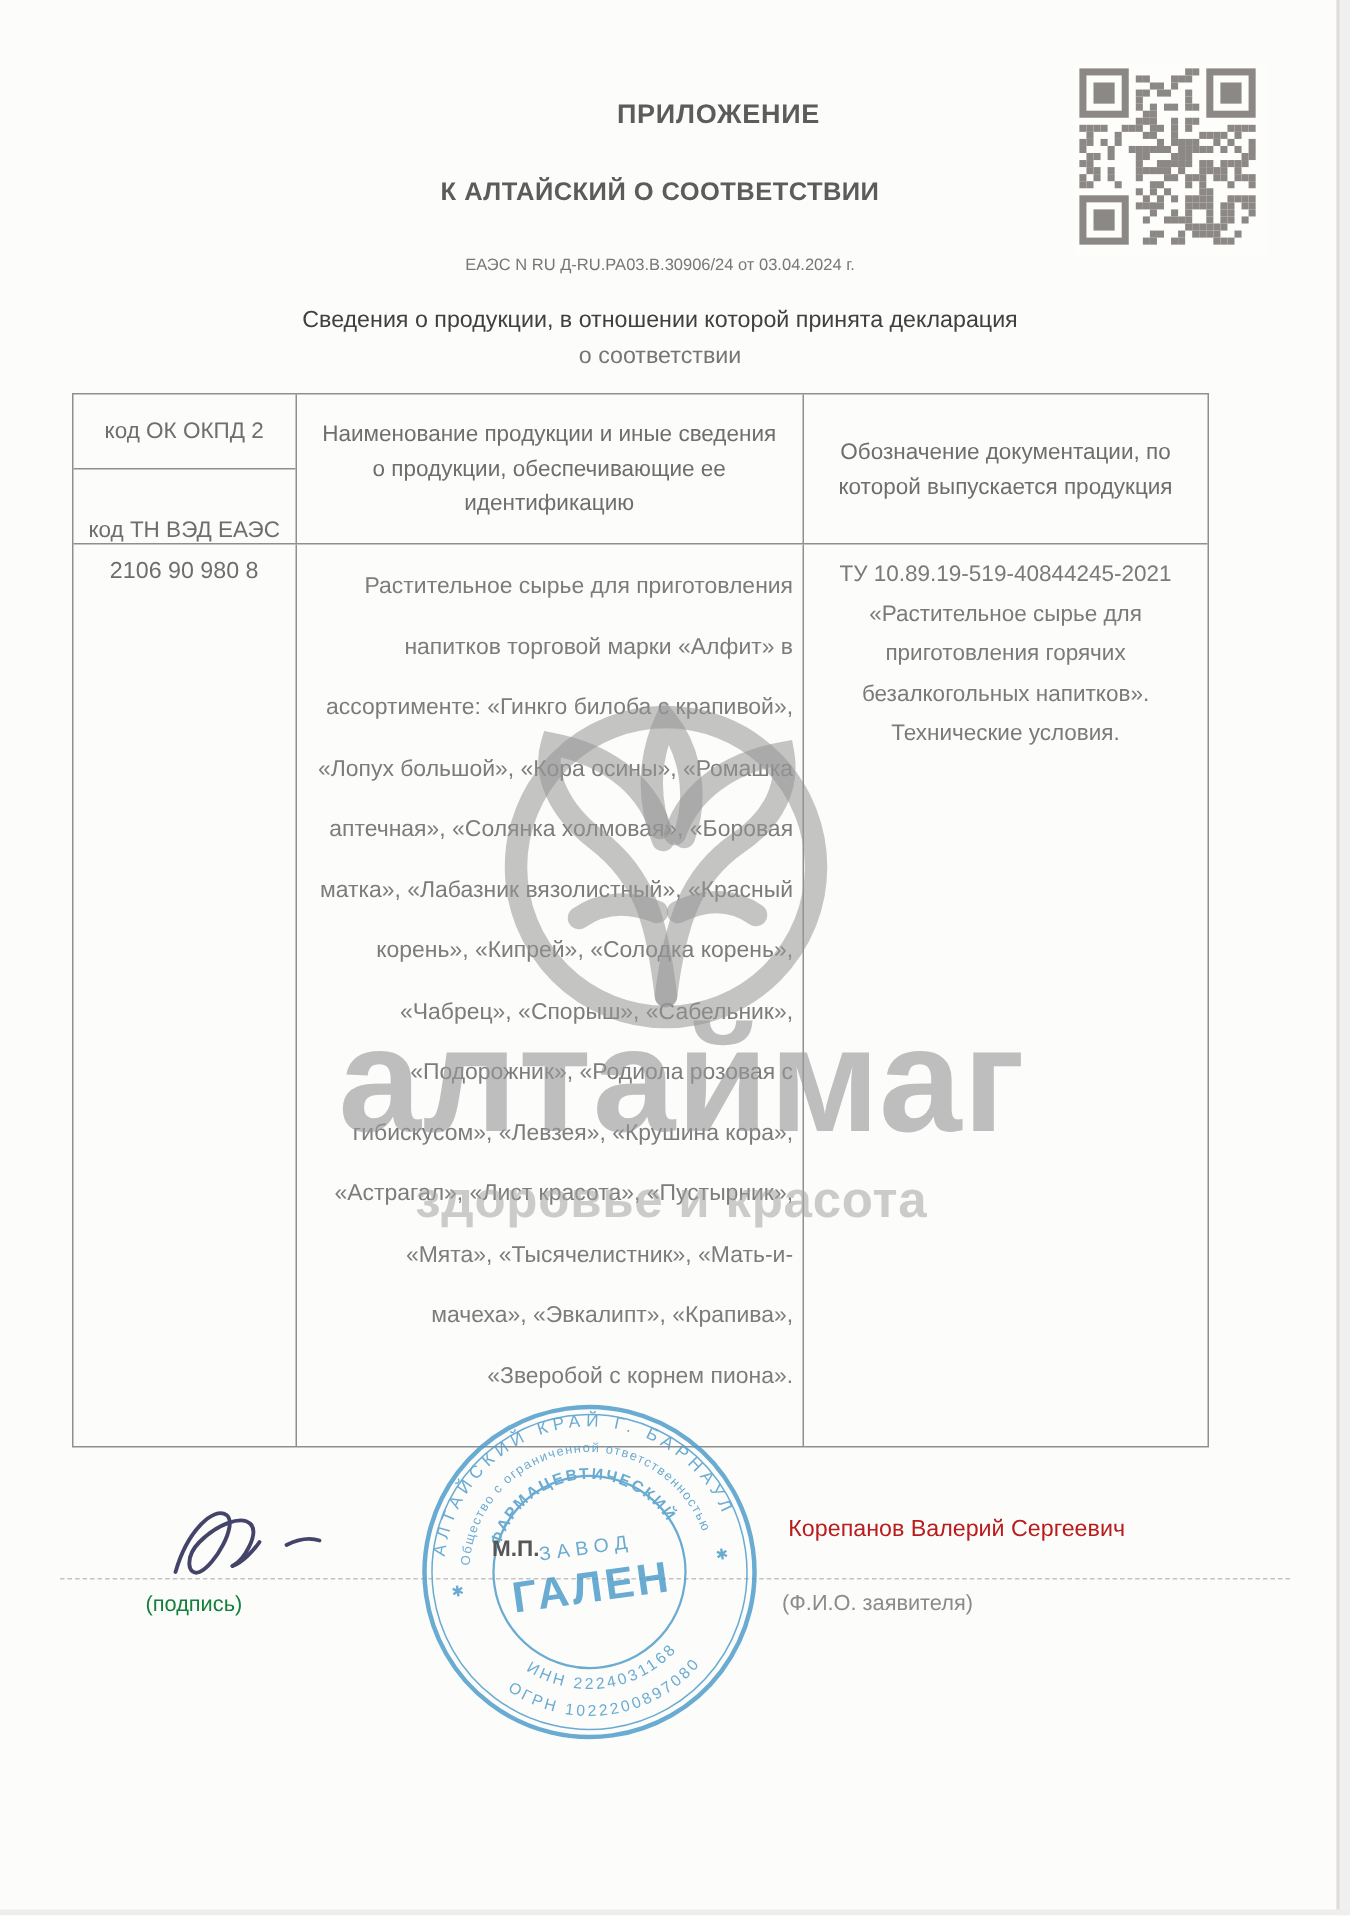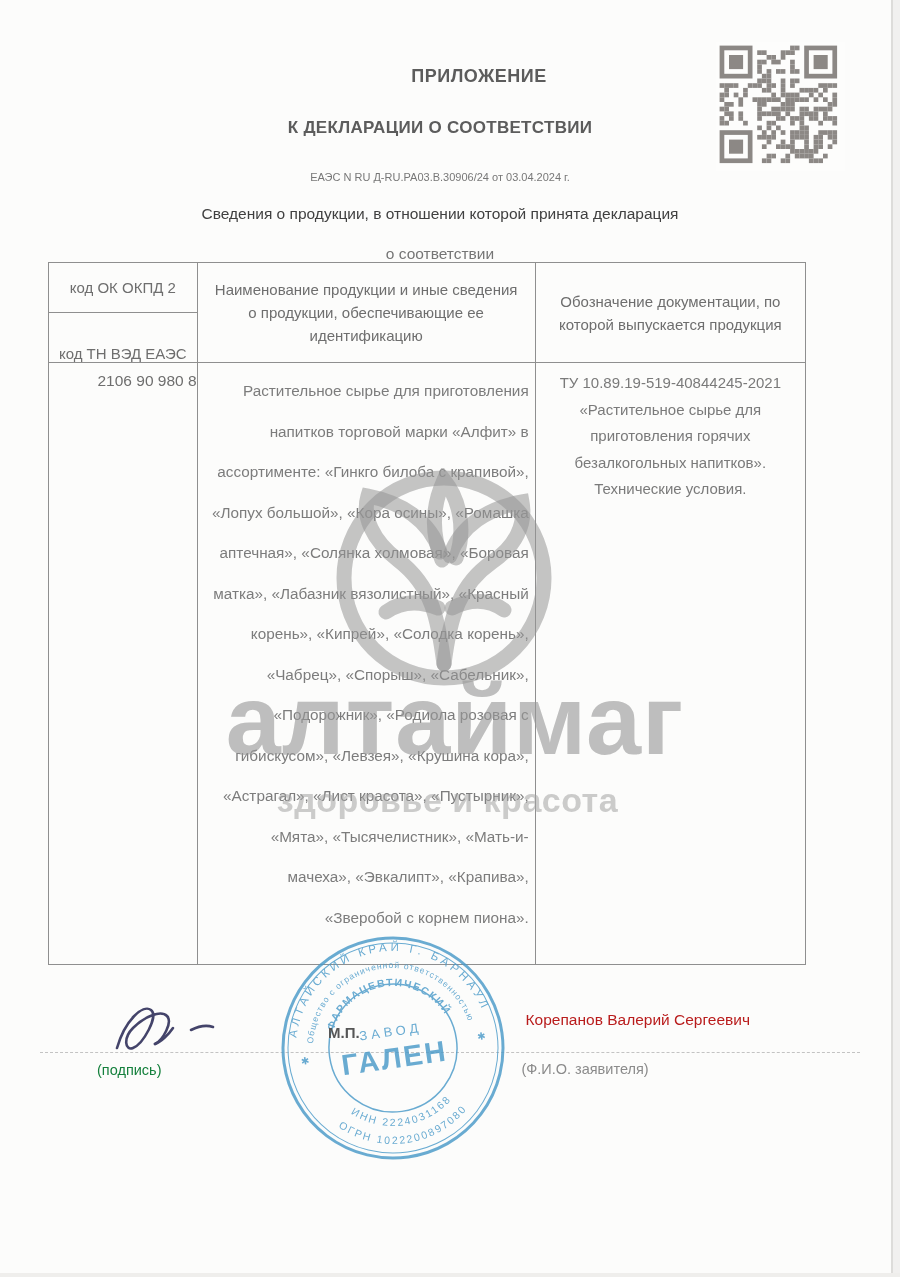--- a/index.html
+++ b/index.html
@@ -68,7 +68,7 @@
 <div class="sheet">
 
   <div class="hdr t1">ПРИЛОЖЕНИЕ</div>
-  <div class="hdr t2">К ДЕКЛАРАЦИИ О СООТВЕТСТВИИ</div>
+  <div class="hdr t2">К АЛТАЙСКИЙ О СООТВЕТСТВИИ</div>
   <div class="hdr decl">ЕАЭС N RU Д-RU.РА03.В.30906/24 от 03.04.2024 г.</div>
   <div class="hdr sub1">Сведения о продукции, в отношении которой принята декларация</div>
   <div class="hdr sub2">о соответствии</div>

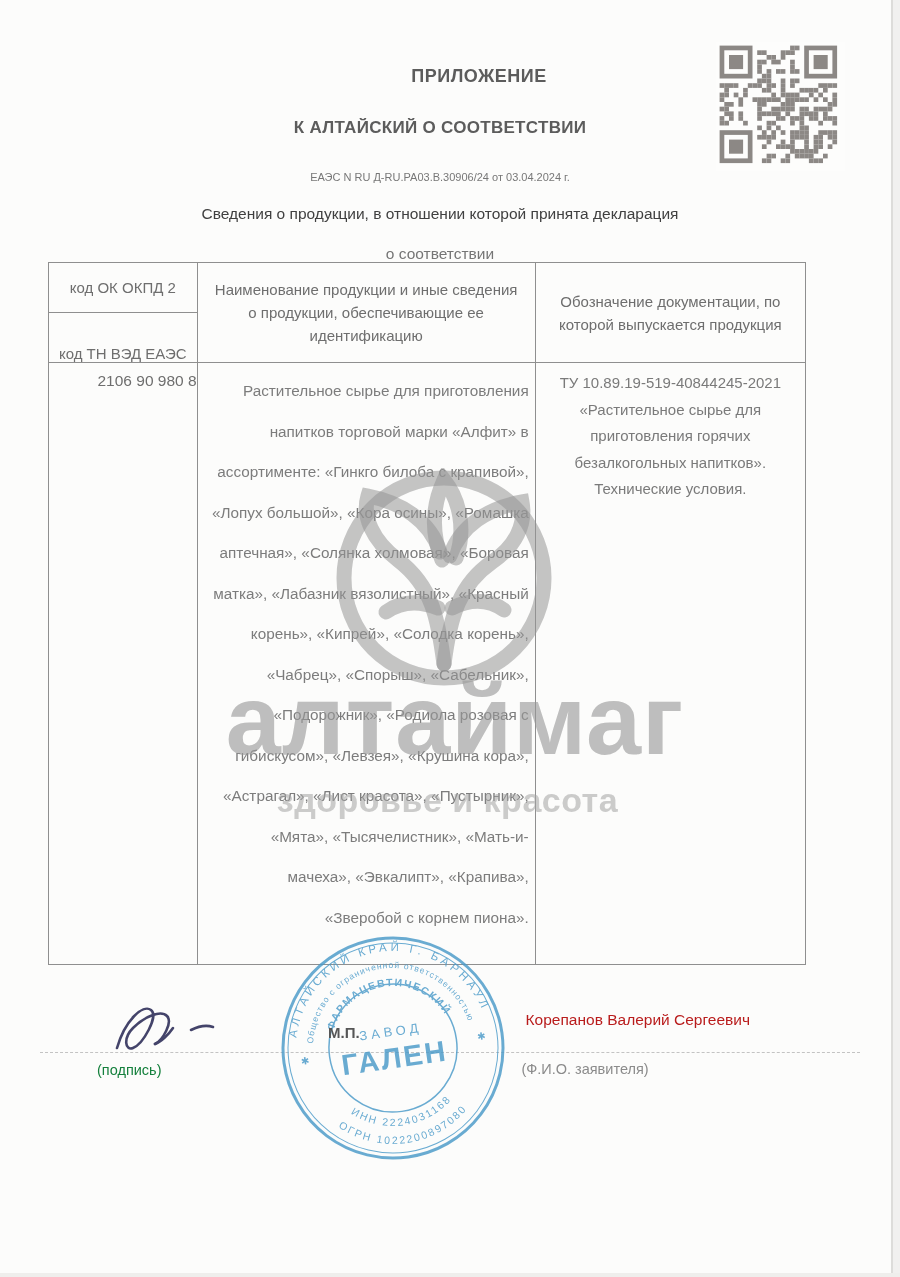--- a/index.html
+++ b/index.html
@@ -20,7 +20,7 @@
   .t2{top:118px;font-size:17px;font-weight:bold;color:#5c5c5c;letter-spacing:.3px;}
   .decl{top:171px;font-size:11px;color:#777;}
   .sub1{top:205px;font-size:15.5px;color:#404040;}
-  .sub2{top:229px;font-size:15.5px;color:#757575;margin-top:16px;}
+  .sub2{top:229px;font-size:15.5px;color:#757575;}
 
   
   .qr{position:absolute;left:716px;top:42px;width:129px;height:129px;background:#fdfdfc;}

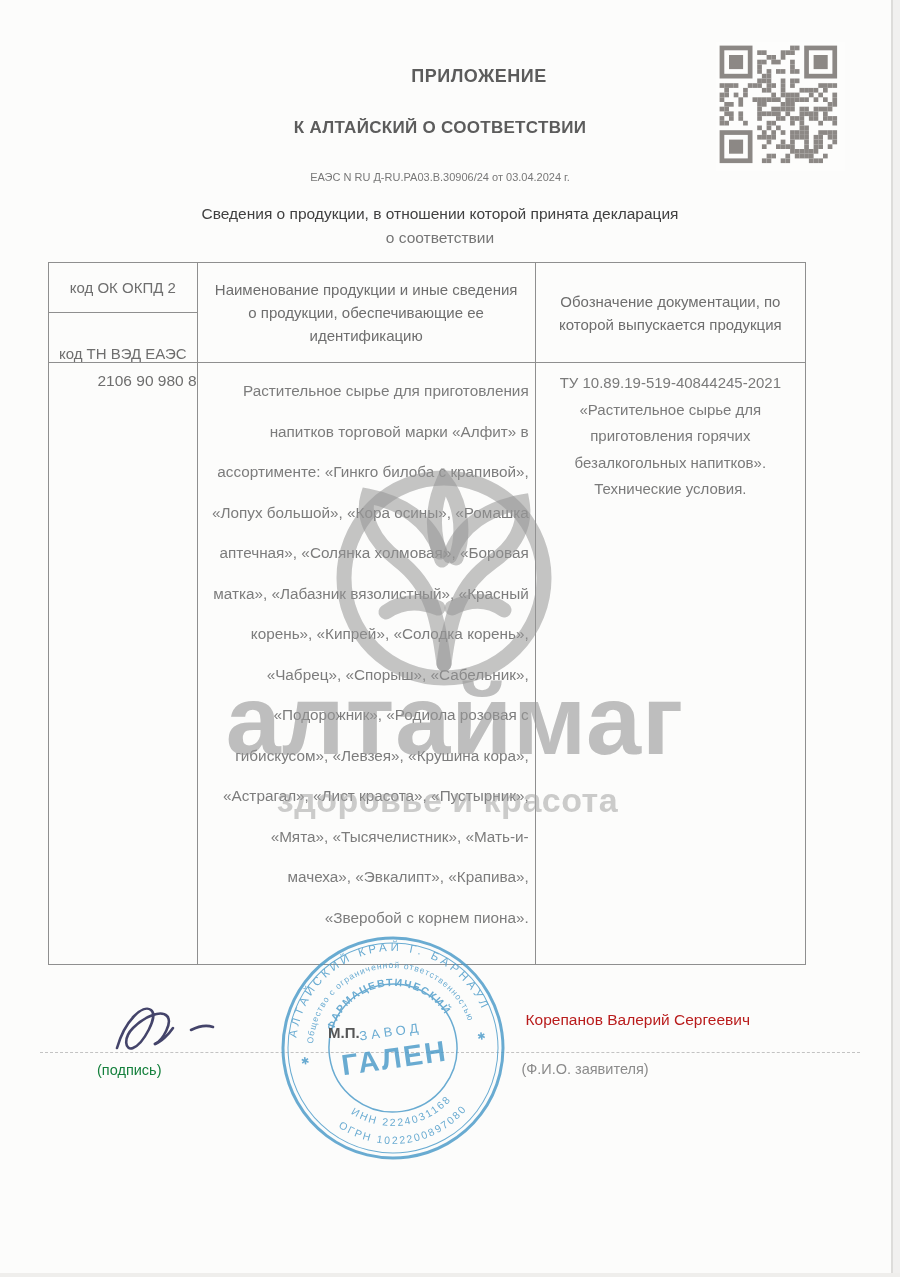--- a/index.html
+++ b/index.html
@@ -40,7 +40,7 @@
   .hc1 .bot{flex:1;display:flex;align-items:center;justify-content:center;font-size:15px;color:#6e6e6e;}
   .hc2,.hc3{display:flex;align-items:center;justify-content:center;text-align:center;
     font-size:15px;line-height:23px;color:#6e6e6e;padding:4px 14px;}
-  .code-cell{padding-top:9px;text-align:right;font-size:15.5px;color:#6e6e6e;}
+  .code-cell{padding-top:9px;text-align:center;font-size:15.5px;color:#6e6e6e;}
   .desc-cell{padding:8px 6px 0 14px;font-size:15.3px;color:#7c7c7c;text-align:right;}
   .desc-cell .ln{line-height:40.5px;white-space:nowrap;}
   .doc-cell{padding:7px 8px 0 8px;text-align:center;font-size:15px;line-height:26.5px;color:#7a7a7a;}

